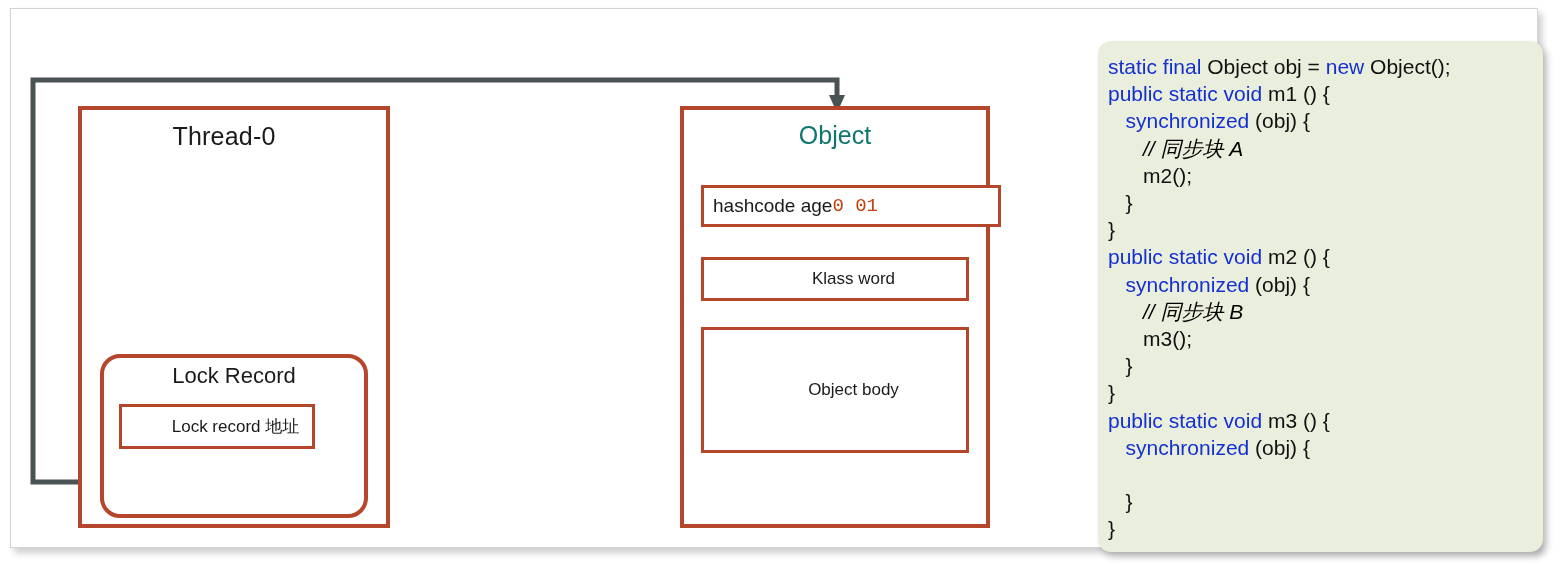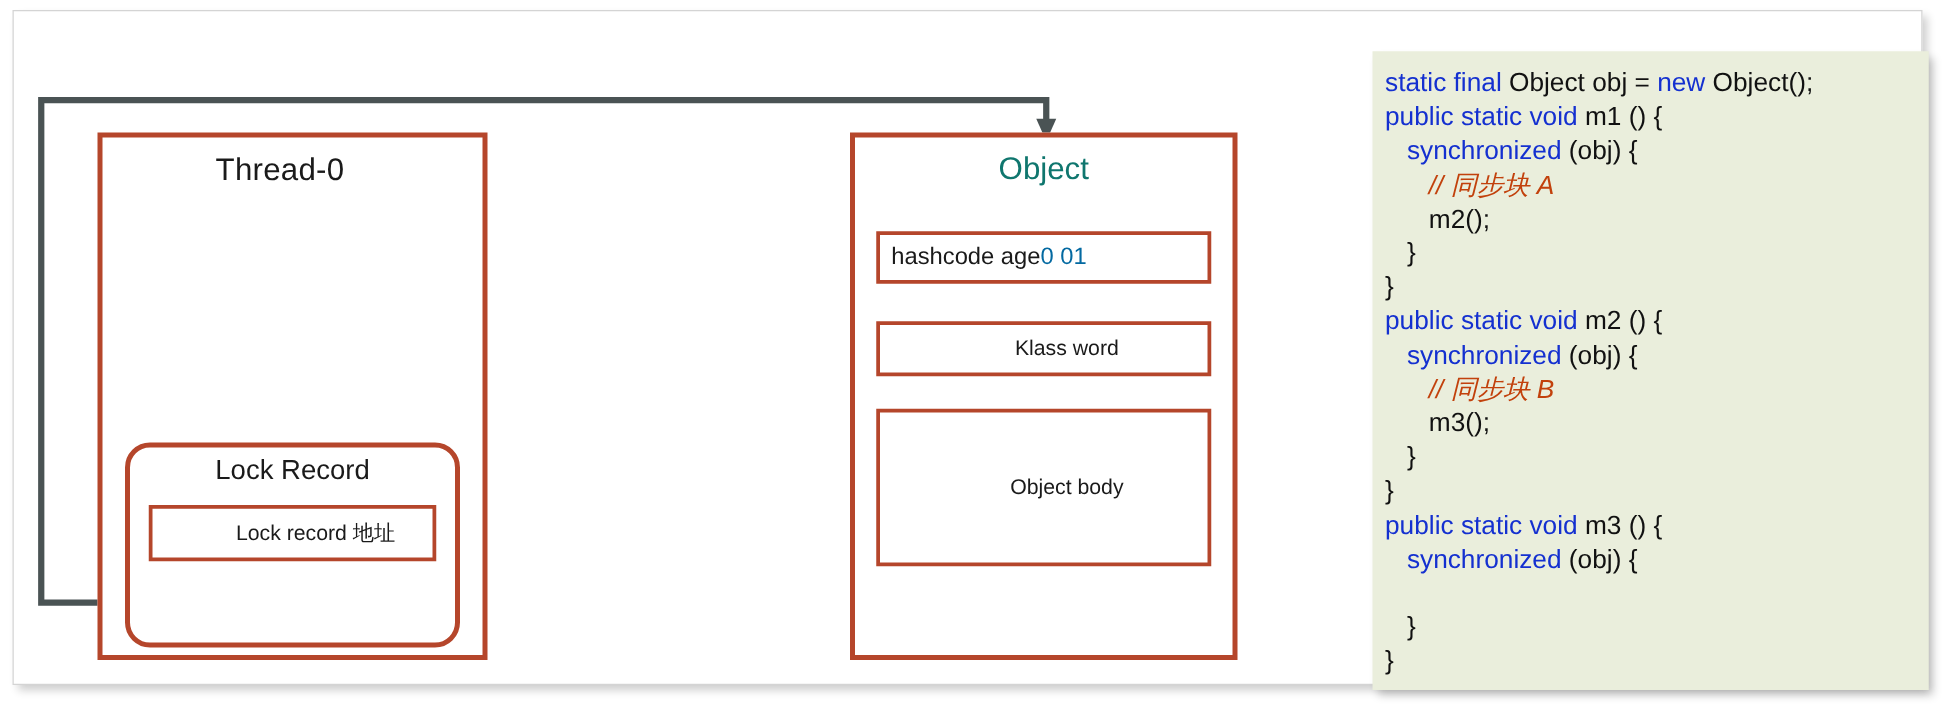--- a/index.html
+++ b/index.html
@@ -134,6 +134,7 @@
     box-sizing: border-box;
     padding: 12px 0 0 10px;
     overflow: hidden;
+    border-radius: 13px;
   }
   #code-lines {
     font-family: "Liberation Sans", sans-serif;

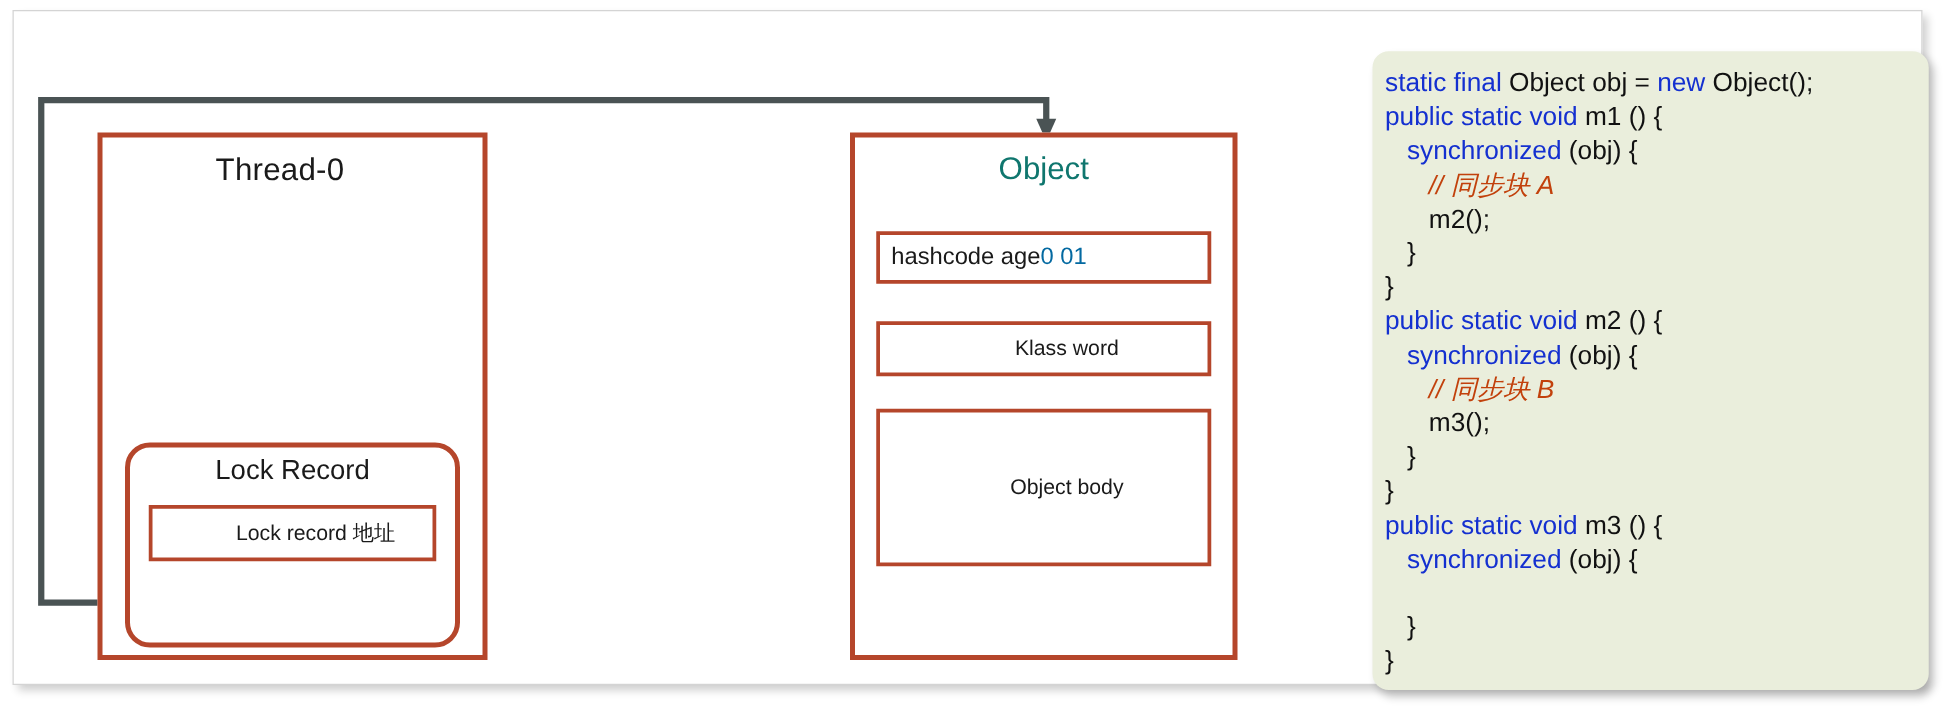--- a/index.html
+++ b/index.html
@@ -144,7 +144,7 @@
     color: #111111;
   }
   #code-lines .kw      { color: #1430d0; }
-  #code-lines .cmt     { color: #c2410c; font-style: italic; }
+  #code-lines .cmt     { color: #000000; font-style: italic; }
   #code-lines .plain   { color: #111111; }
 </style>
 </head>

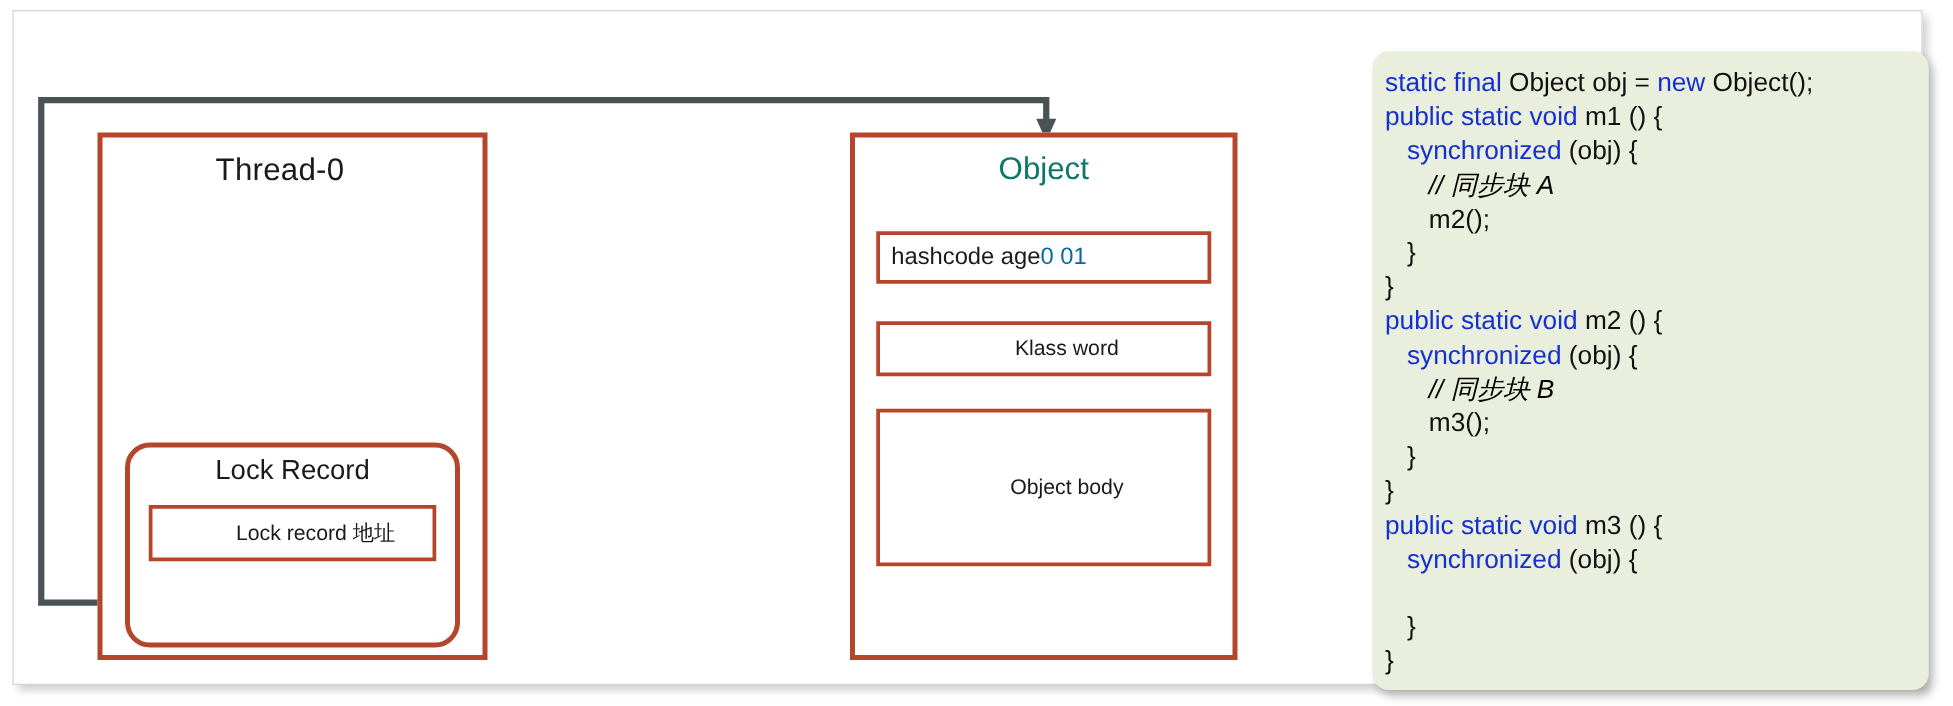--- a/index.html
+++ b/index.html
@@ -98,7 +98,7 @@
     color: #0f766e;
   }
   #markword-box {
-    left: 690px; top: 176px; width: 268px; height: 42px;
+    left: 690px; top: 176px; width: 300px; height: 42px;
     display: flex; align-items: center; justify-content: flex-start;
     padding-left: 9px;
     font-size: 19px;

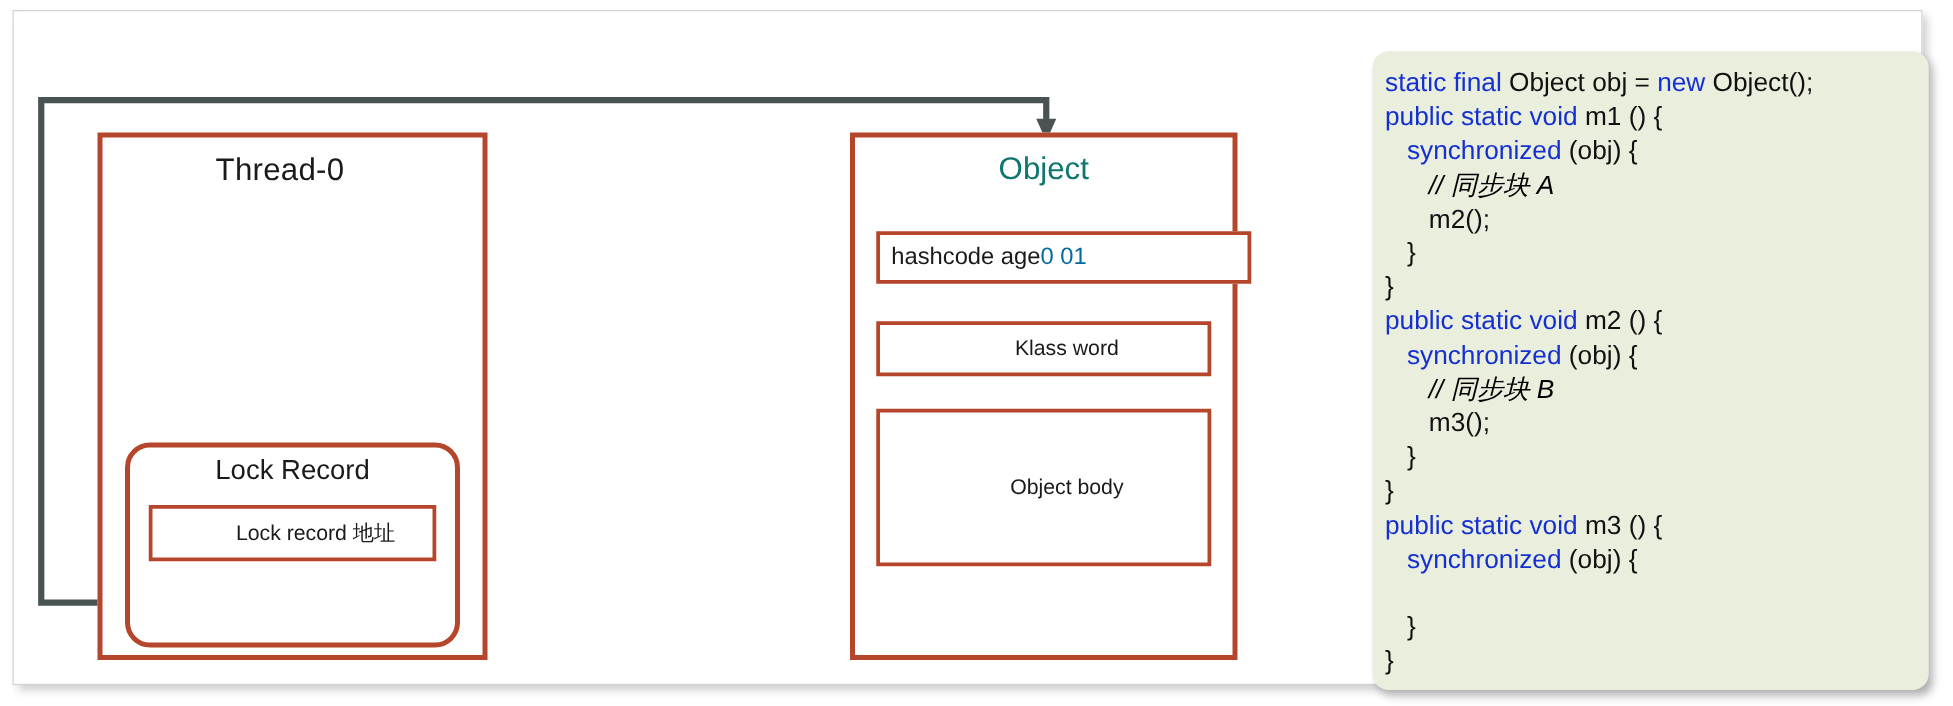--- a/index.html
+++ b/index.html
@@ -104,7 +104,7 @@
     font-size: 19px;
     color: #1a1a1a;
   }
-  #markword-box .mw-red { color: #0369a1; }
+  #markword-box .mw-red { color: #c2410c; font-family: Liberation Mono, monospace; }
   #klass-box {
     left: 690px; top: 248px; width: 268px; height: 44px;
     display: flex; align-items: center; justify-content: center;

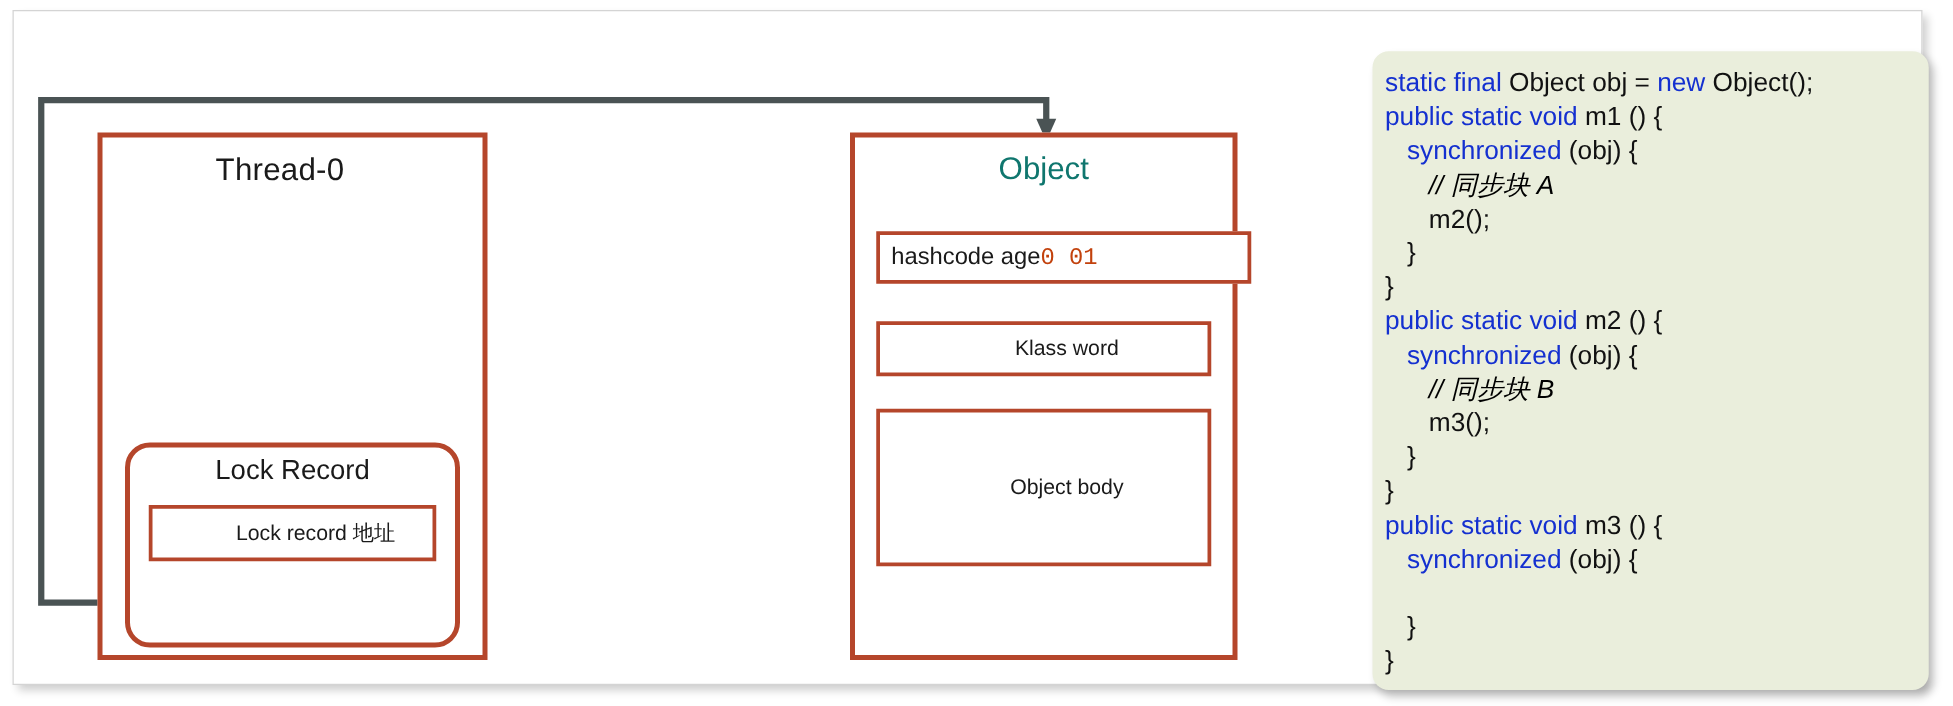--- a/index.html
+++ b/index.html
@@ -74,7 +74,7 @@
     color: #1a1a1a;
     padding-left: 16px;
   }
-  #lock-addr-box   { left: 108px; top: 395px; width: 230px; height: 45px; }
+  #lock-addr-box   { left: 108px; top: 395px; width: 196px; height: 45px; }
   #obj-ref-box     { left: 108px; top: 451px; width: 230px; height: 45px; }
   .cellrow {
     position: absolute;

